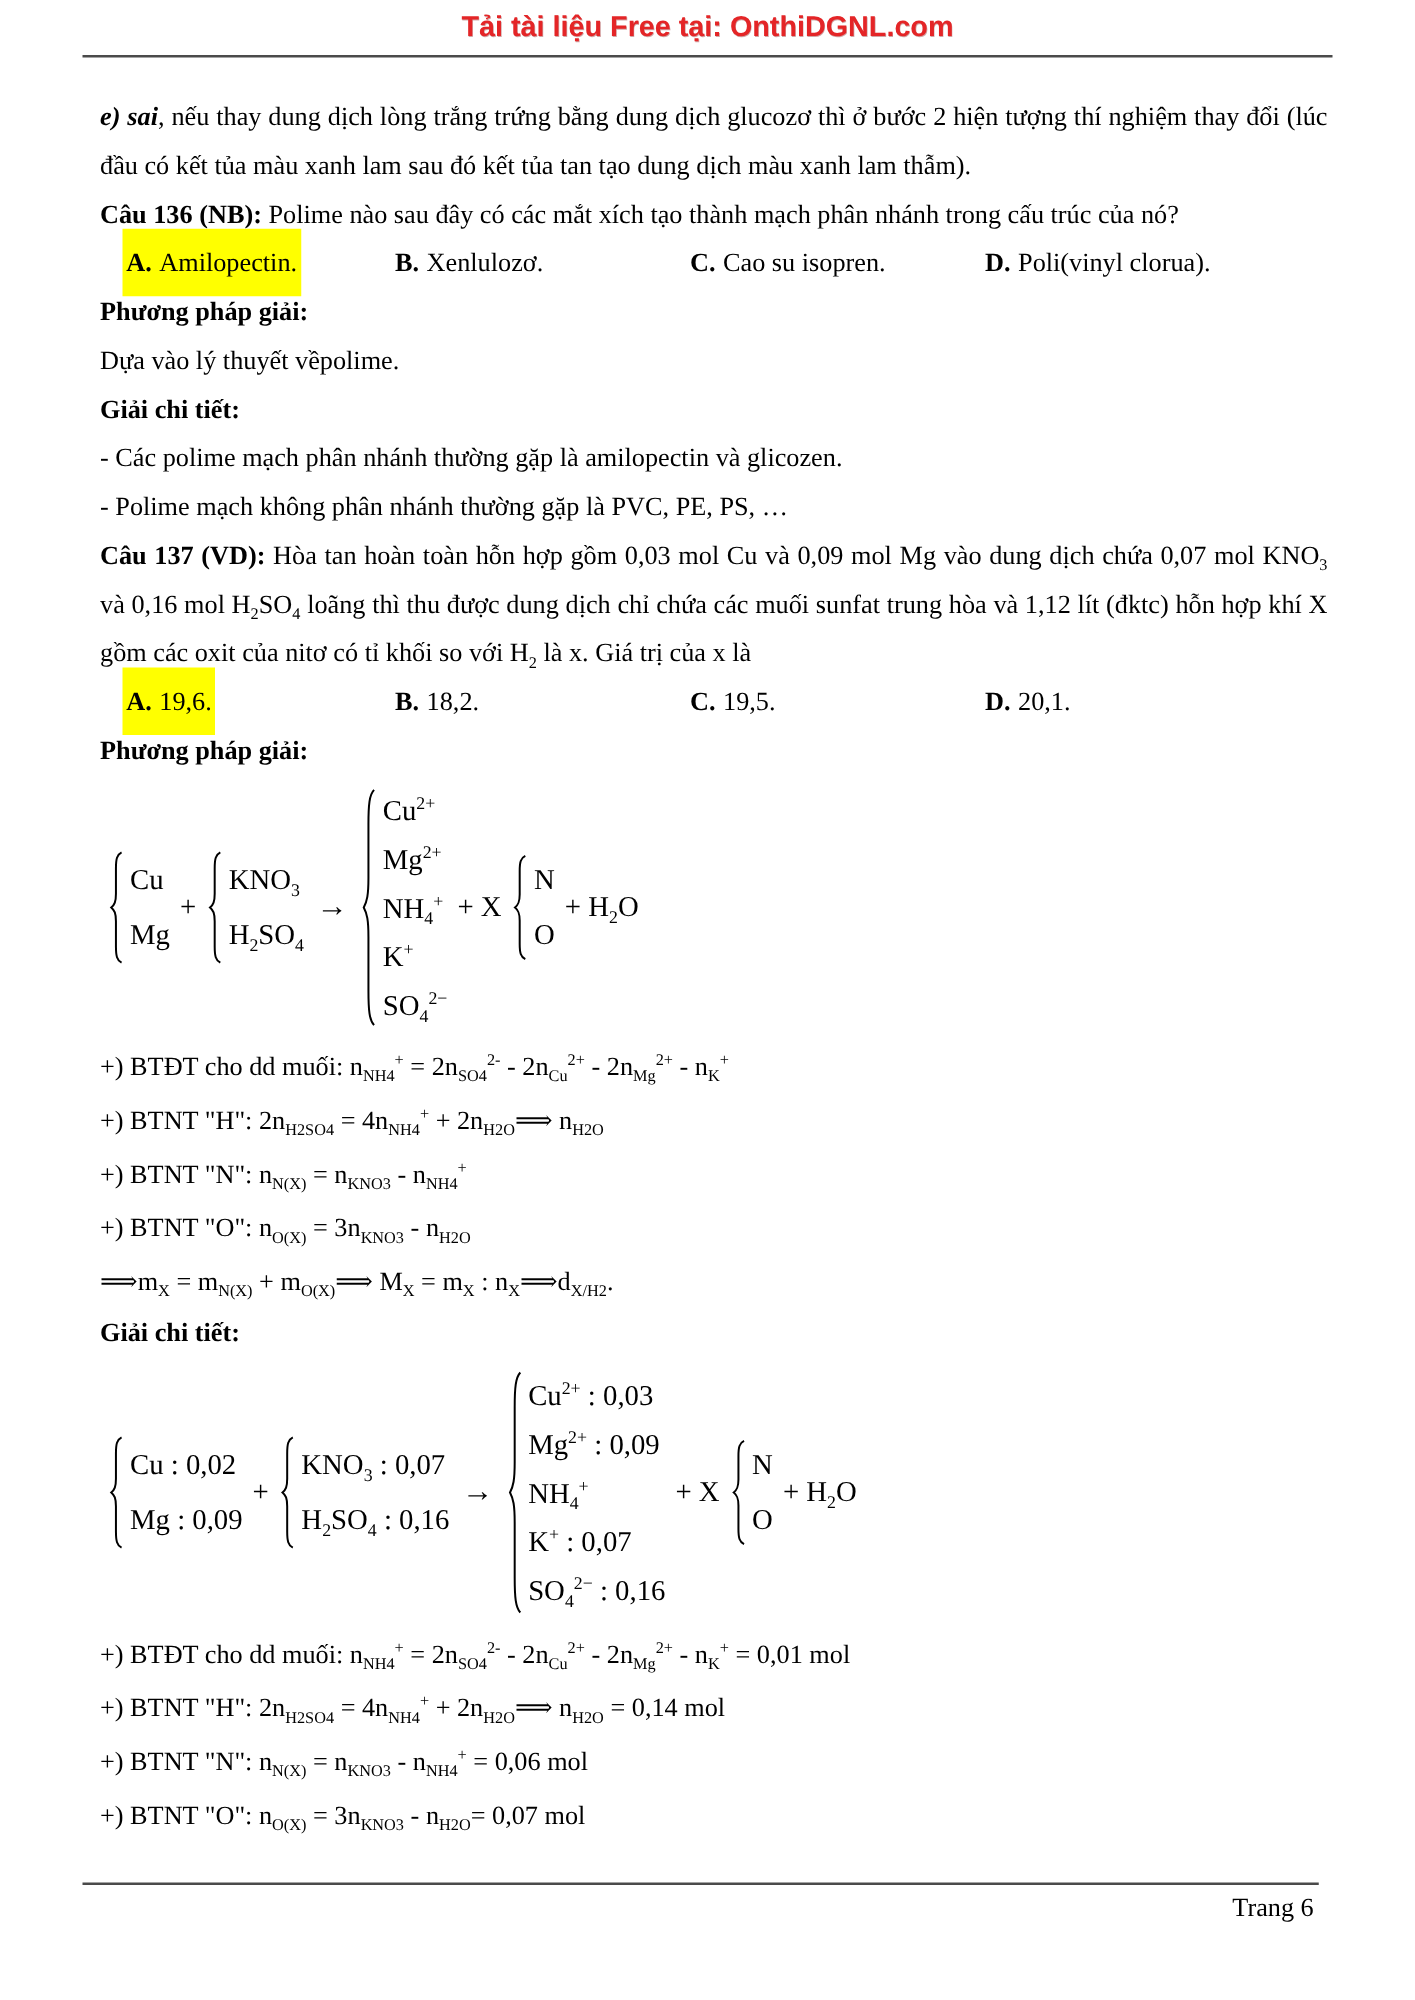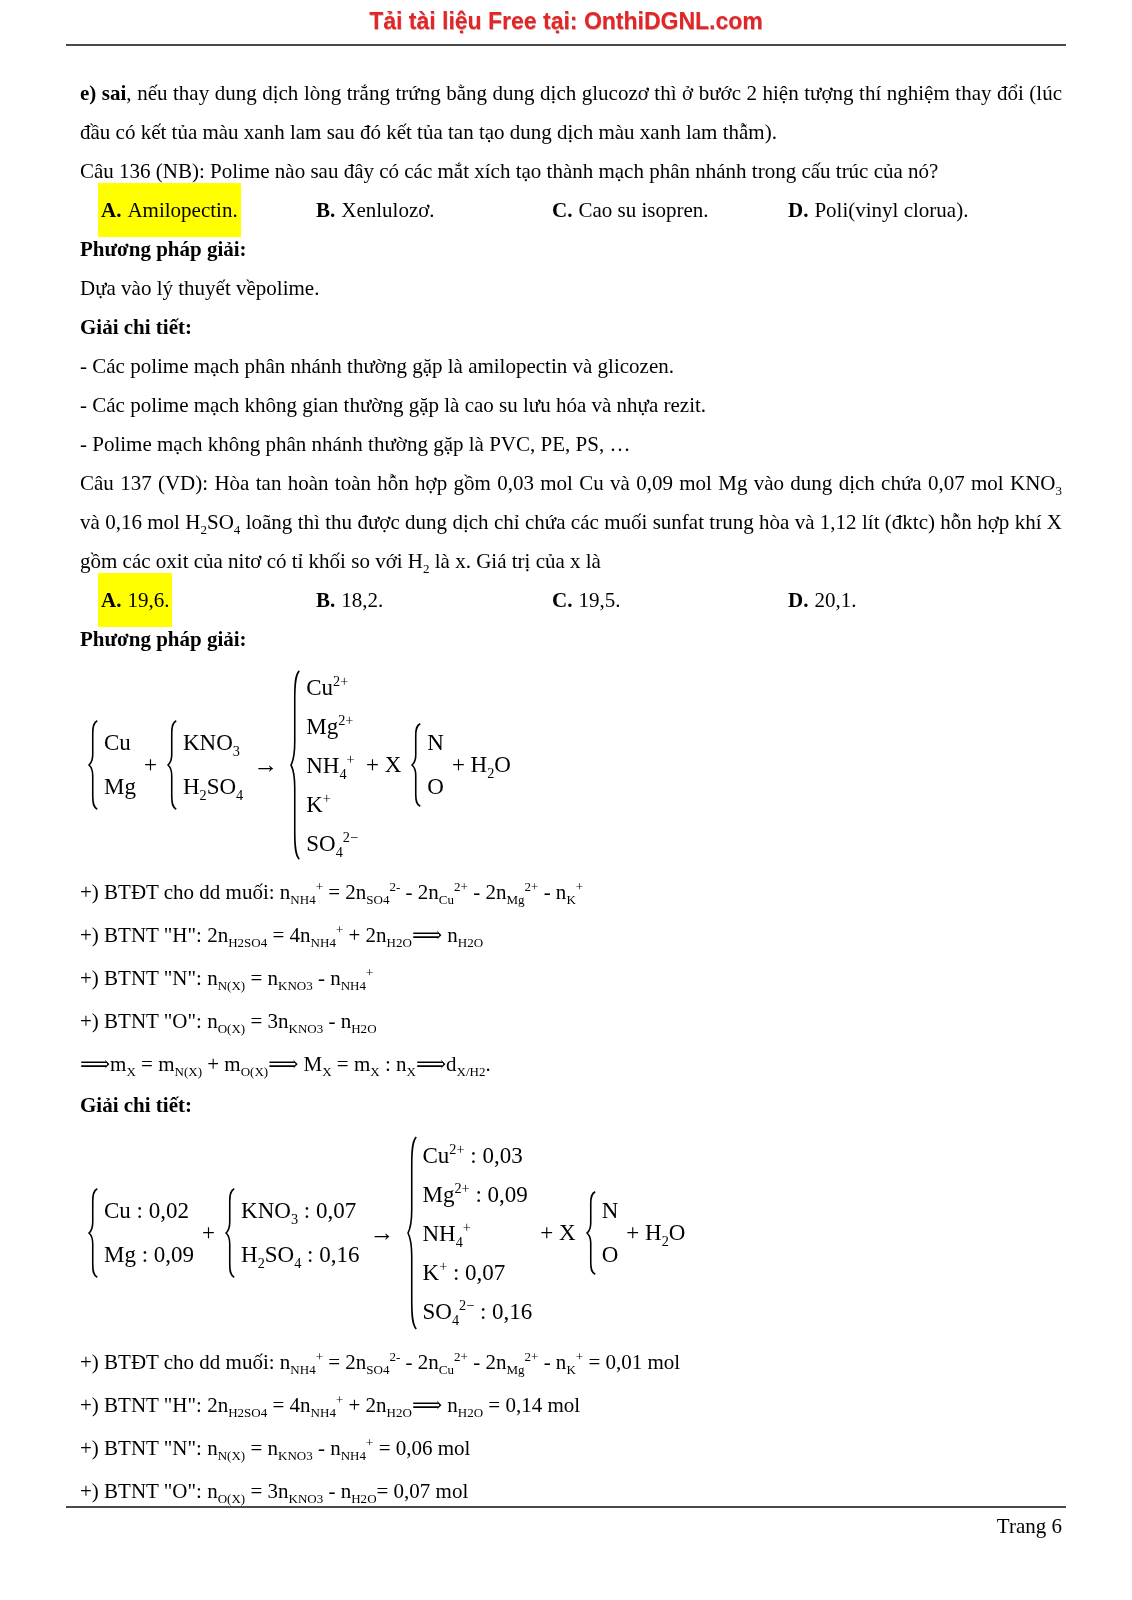--- a/index.html
+++ b/index.html
@@ -14,7 +14,7 @@
   .content { margin:28px 70px 0 80px; }
   .para { text-align:justify; line-height:39px; }
   .line { line-height:39px; }
-  .bi { font-weight:bold; }
+  .bi { font-weight:bold; font-style:italic; }
   b.qlabel { font-weight:normal; }
   .heading { font-weight:bold; line-height:39px; }
 

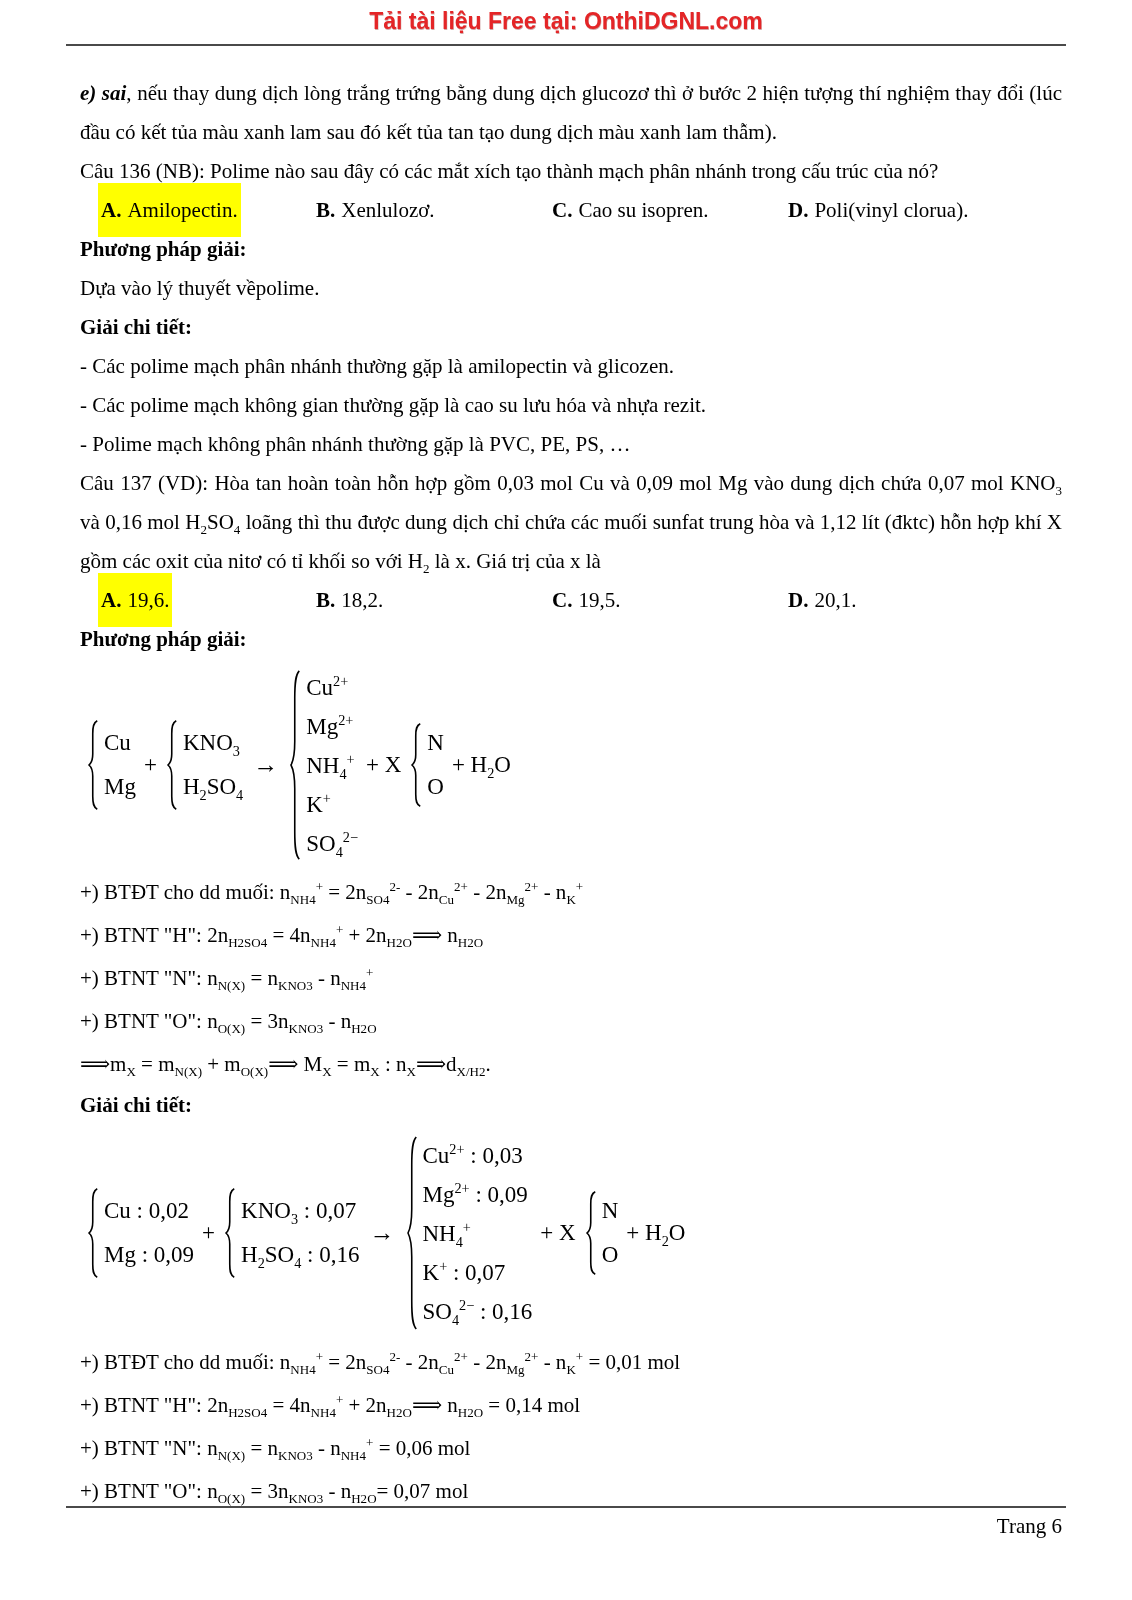--- a/index.html
+++ b/index.html
@@ -15,7 +15,7 @@
   .para { text-align:justify; line-height:39px; }
   .line { line-height:39px; }
   .bi { font-weight:bold; font-style:italic; }
-  b.qlabel { font-weight:normal; }
+  b.qlabel { font-weight:bold; }
   .heading { font-weight:bold; line-height:39px; }
 
   .options { display:flex; line-height:39px; }

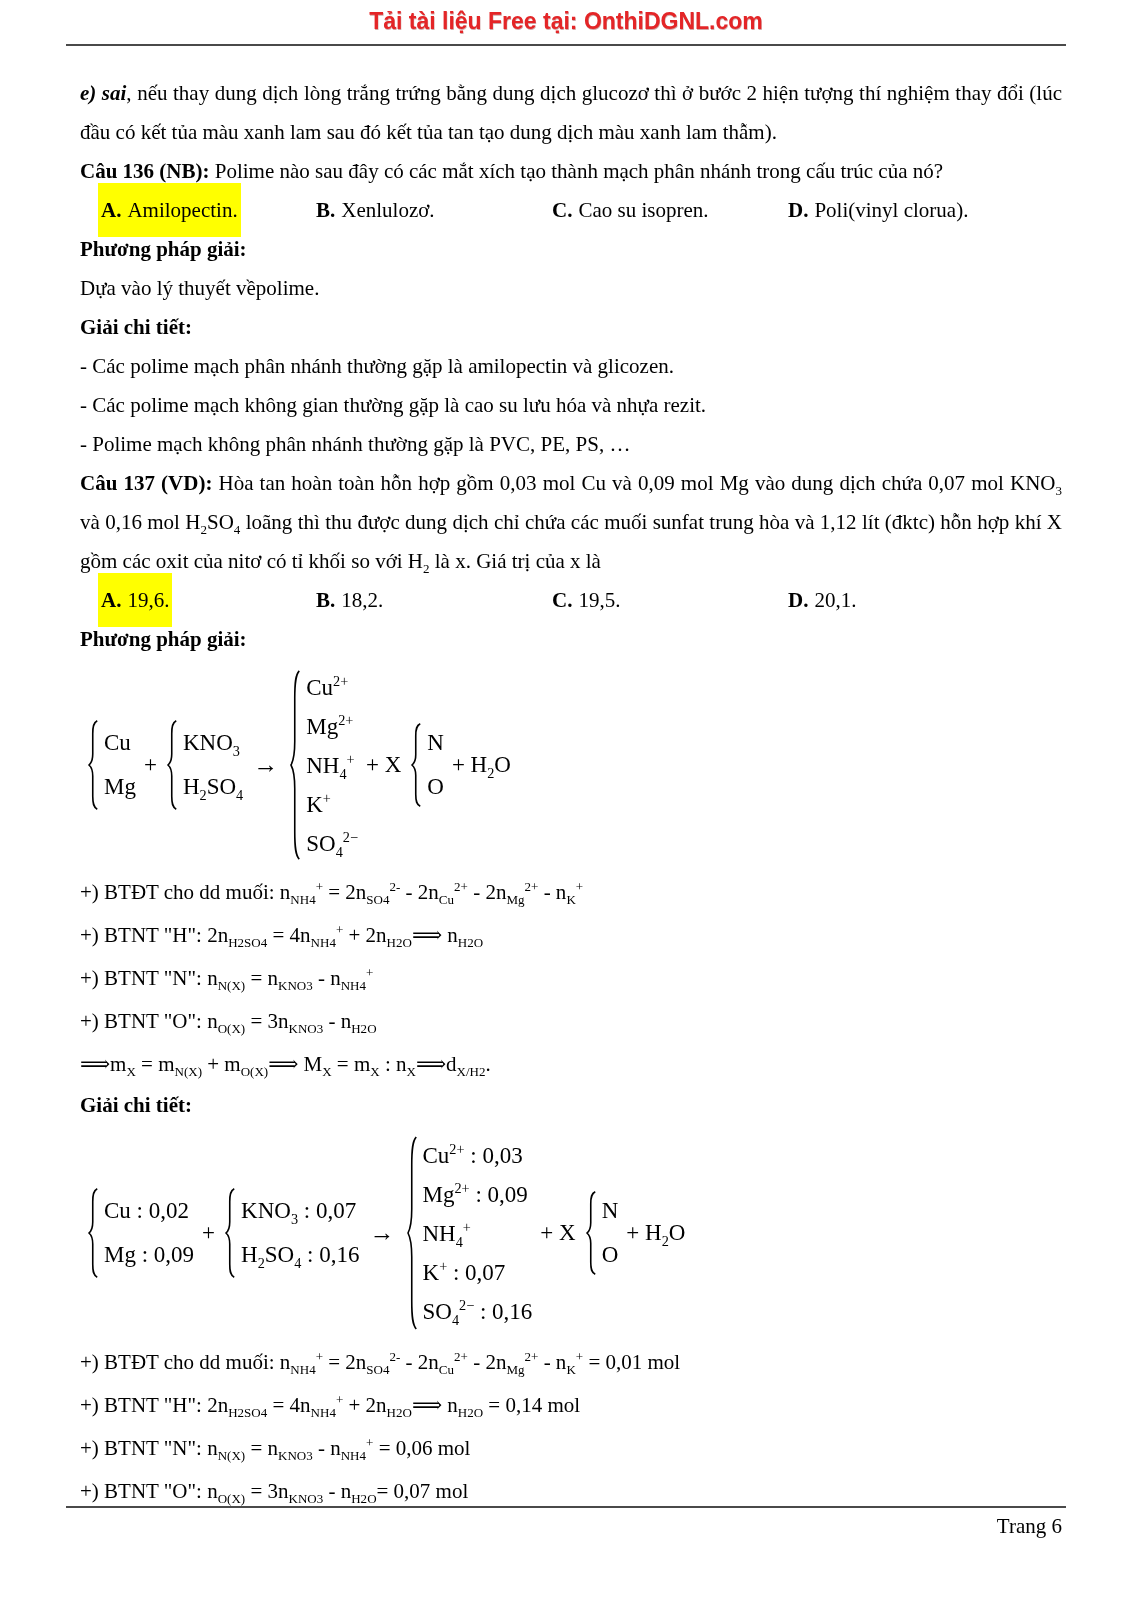--- a/index.html
+++ b/index.html
@@ -69,7 +69,6 @@
     <p class="line">Dựa vào lý thuyết vềpolime.</p>
     <p class="heading">Giải chi tiết:</p>
     <p class="line">- Các polime mạch phân nhánh thường gặp là amilopectin và glicozen.</p>
-    <p class="line">- Các polime mạch không gian thường gặp là cao su lưu hóa và nhựa rezit.</p>
     <p class="line">- Polime mạch không phân nhánh thường gặp là PVC, PE, PS, …</p>
 
     <p class="para"><b class="qlabel">Câu 137 (VD):</b><span> Hòa tan hoàn toàn hỗn hợp gồm 0,03 mol Cu và 0,09 mol Mg vào dung dịch chứa 0,07 mol KNO<sub>3</sub> và 0,16 mol H<sub>2</sub>SO<sub>4</sub> loãng thì thu được dung dịch chỉ chứa các muối sunfat trung hòa và 1,12 lít (đktc) hỗn hợp khí X gồm các oxit của nitơ có tỉ khối so với H<sub>2</sub> là x. Giá trị của x là</span></p>

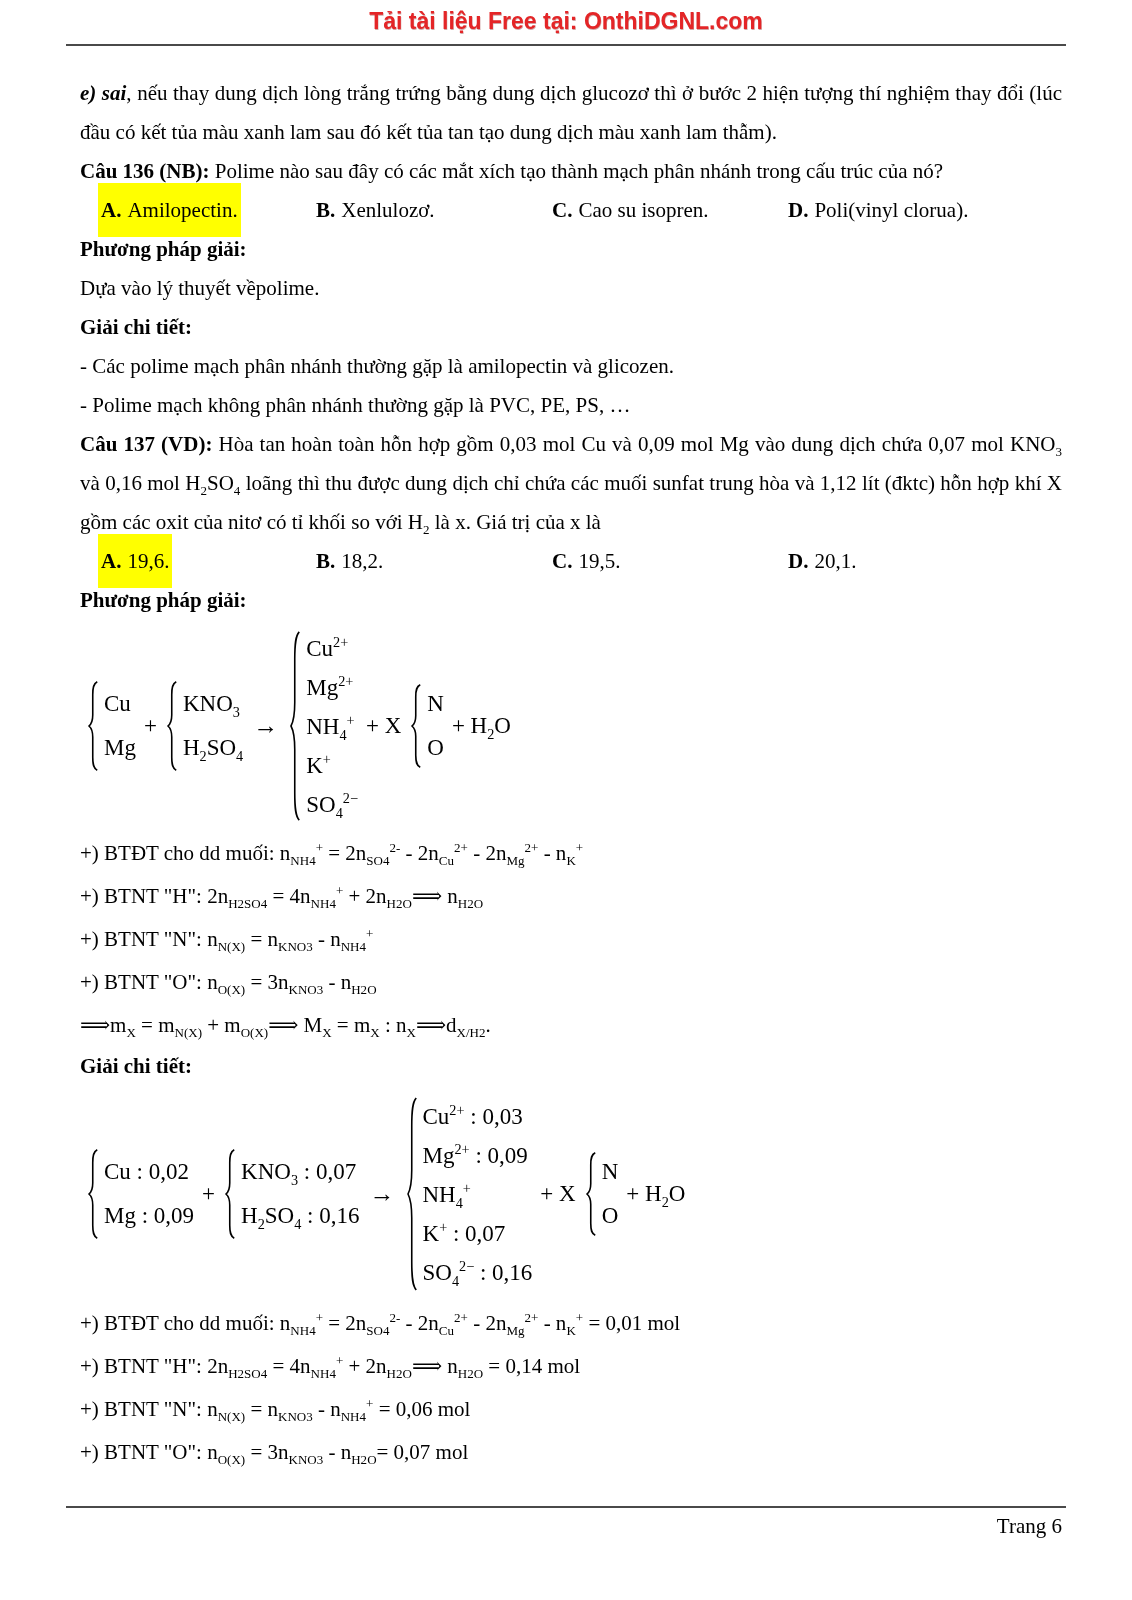--- a/index.html
+++ b/index.html
@@ -40,7 +40,7 @@
 
   .flines .line { line-height:43px; white-space:nowrap; }
 
-  .footer { position:absolute; left:66px; right:66px; top:1506px; }
+  .footer { position:absolute; left:66px; right:77px; top:1506px; }
   .footer .rule { border-bottom:2px solid #4a4a4a; }
   .footer .pagenum { text-align:right; line-height:36px; padding-right:4px; }
 </style>

